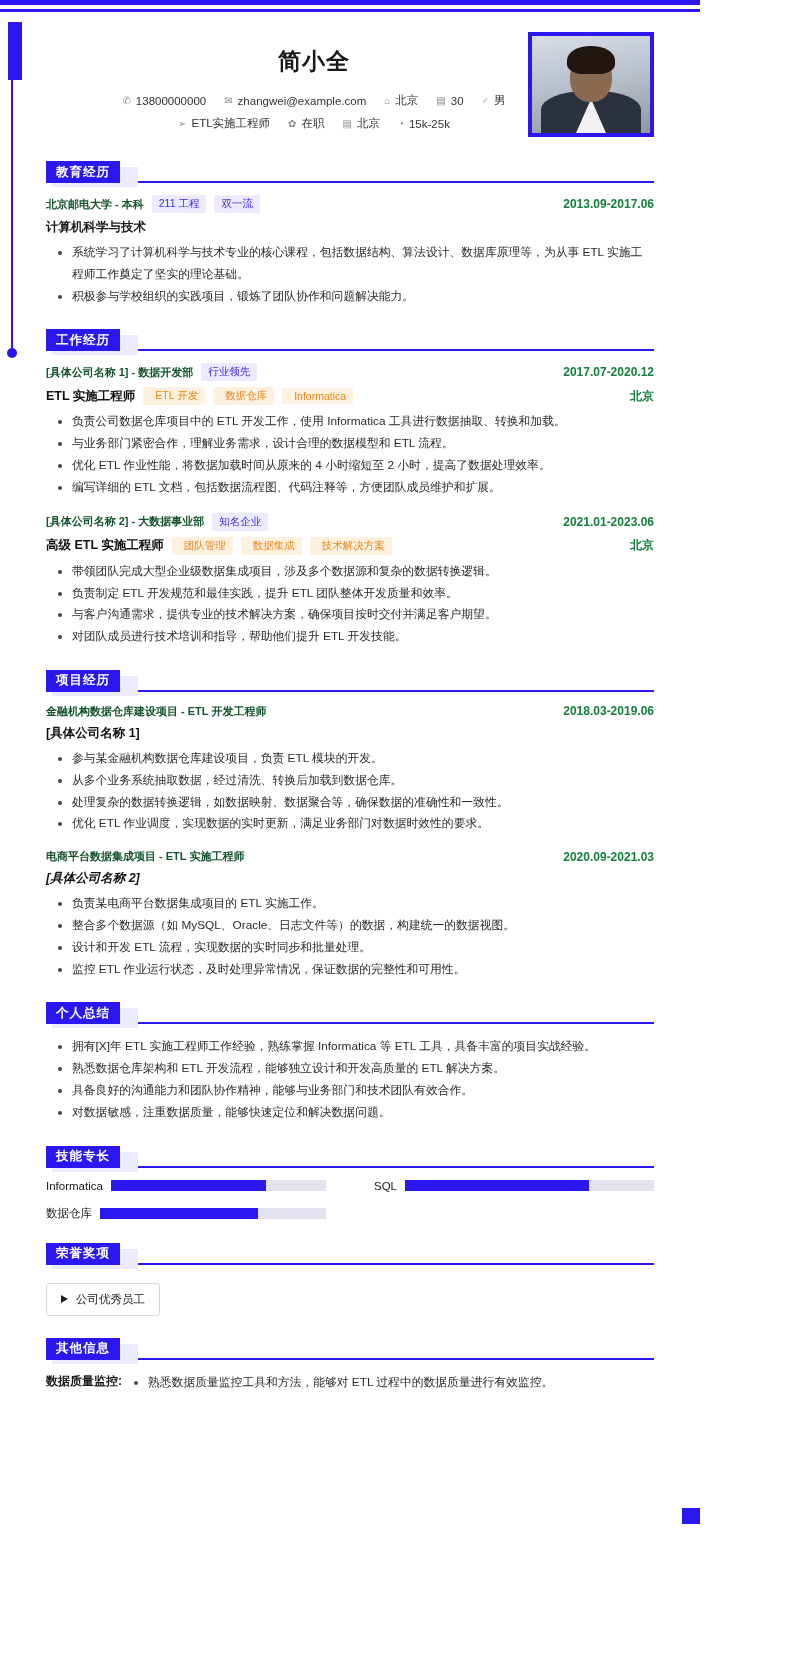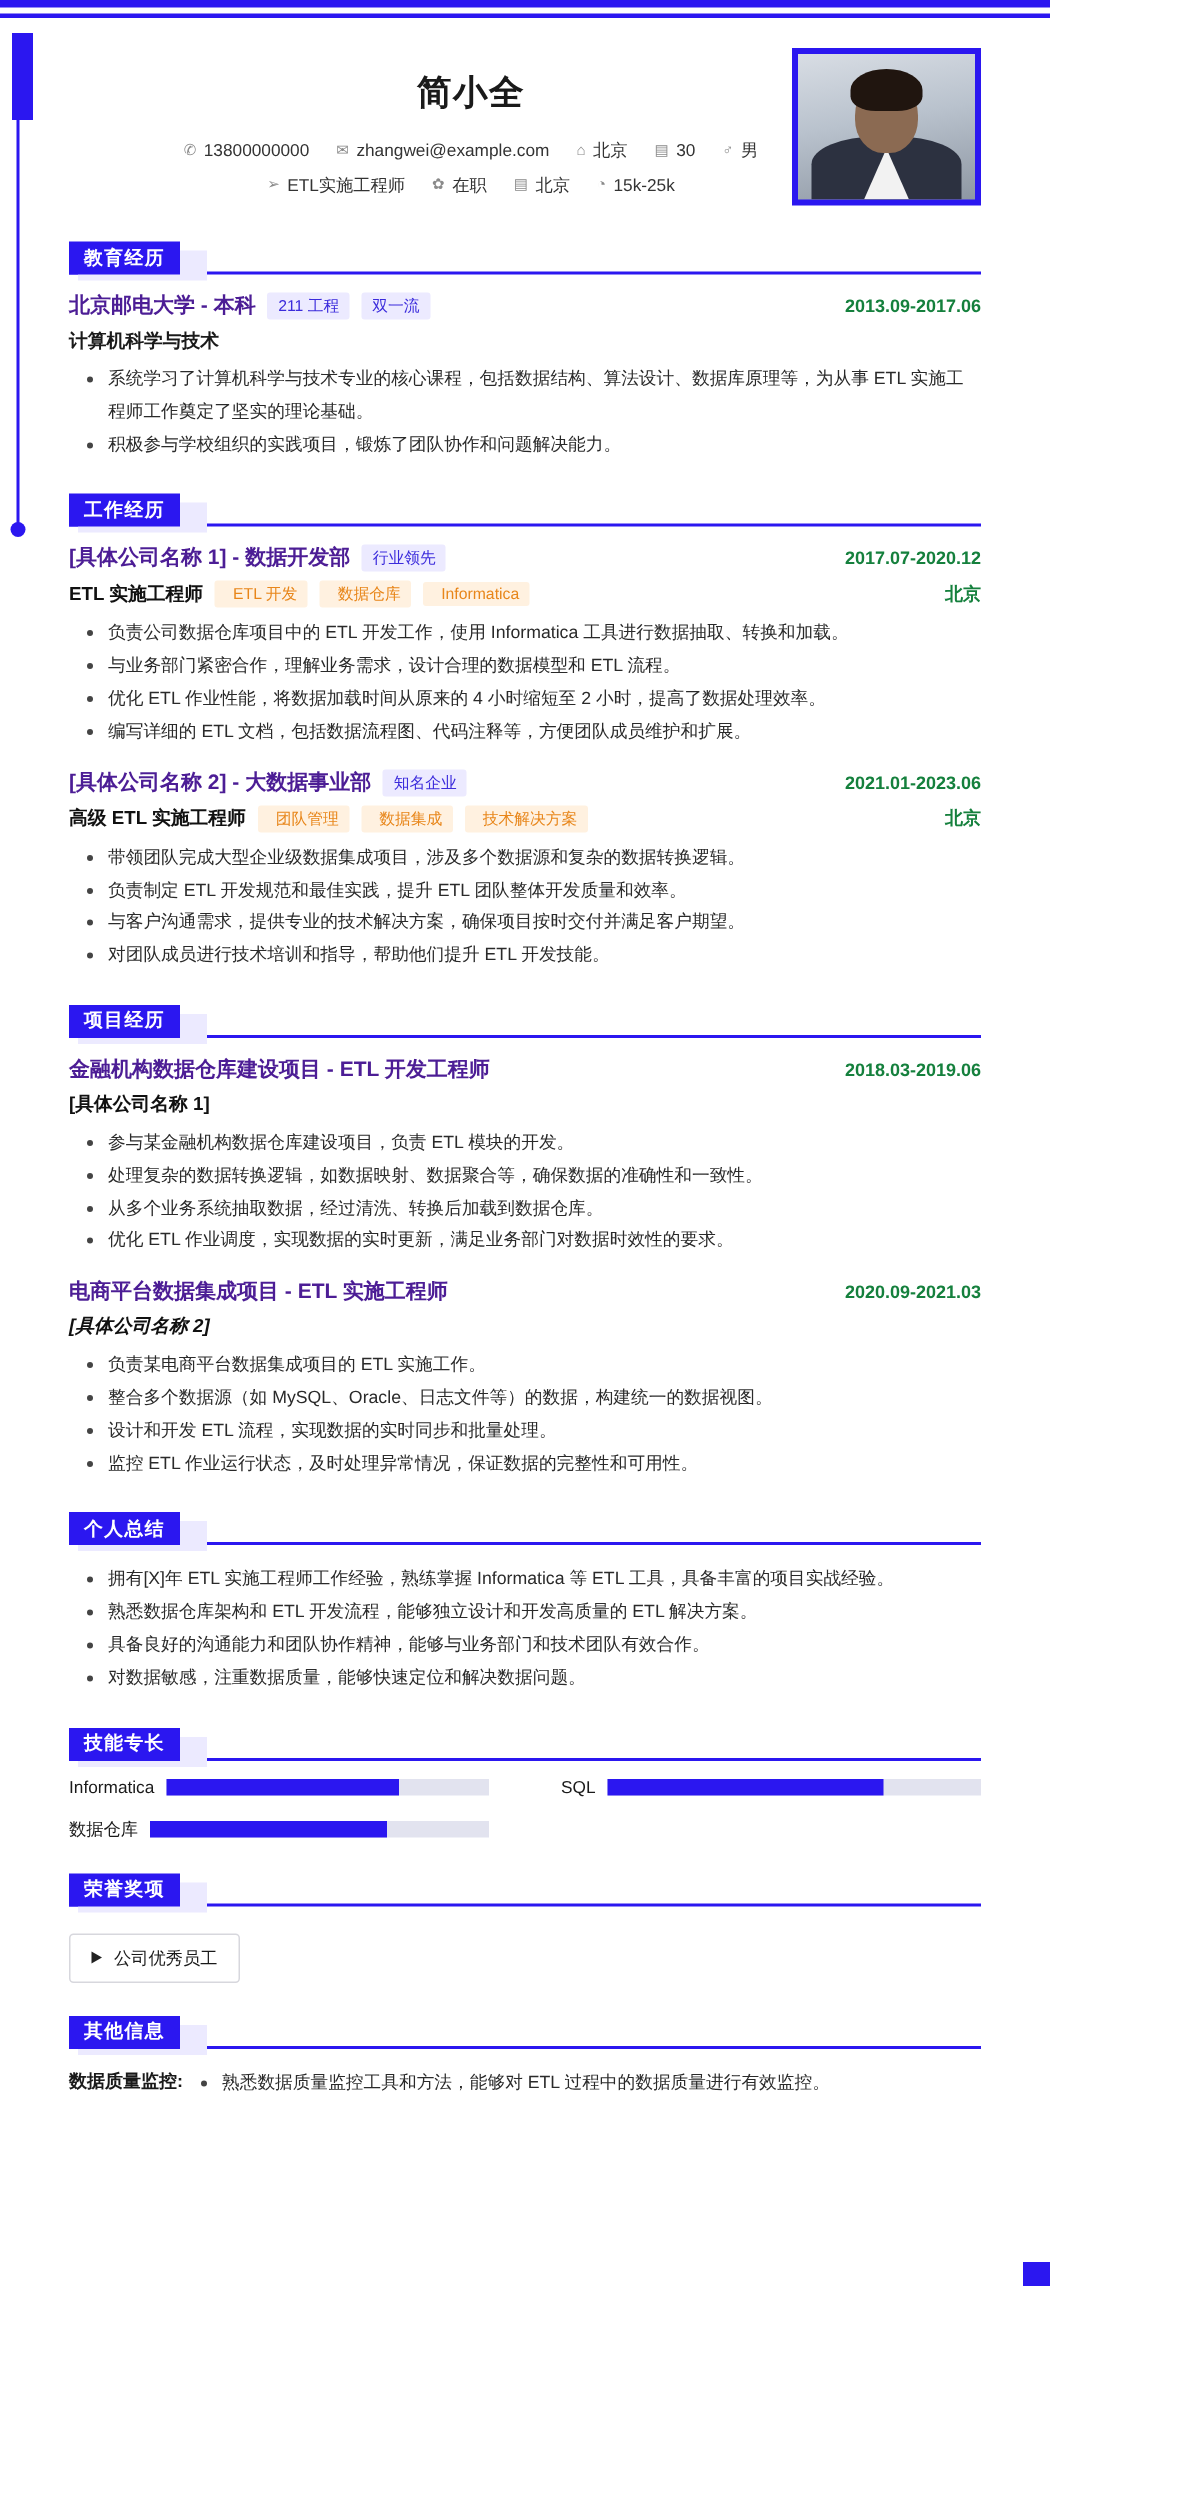--- a/index.html
+++ b/index.html
@@ -183,7 +183,7 @@
     gap: 10px;
   }
   .entry-left { display: flex; align-items: center; flex-wrap: wrap; gap: 8px; }
-  .e-title { font-size: 14px; font-weight: bold; color: #4c1d95; }
+  .e-title { font-size: 11px; font-weight: bold; color: #14532d; }
   .e-right { font-size: 12px; font-weight: bold; color: #15803d; white-space: nowrap; }
   .e-sub { font-size: 12.5px; font-weight: bold; color: #111; }
   .tag {

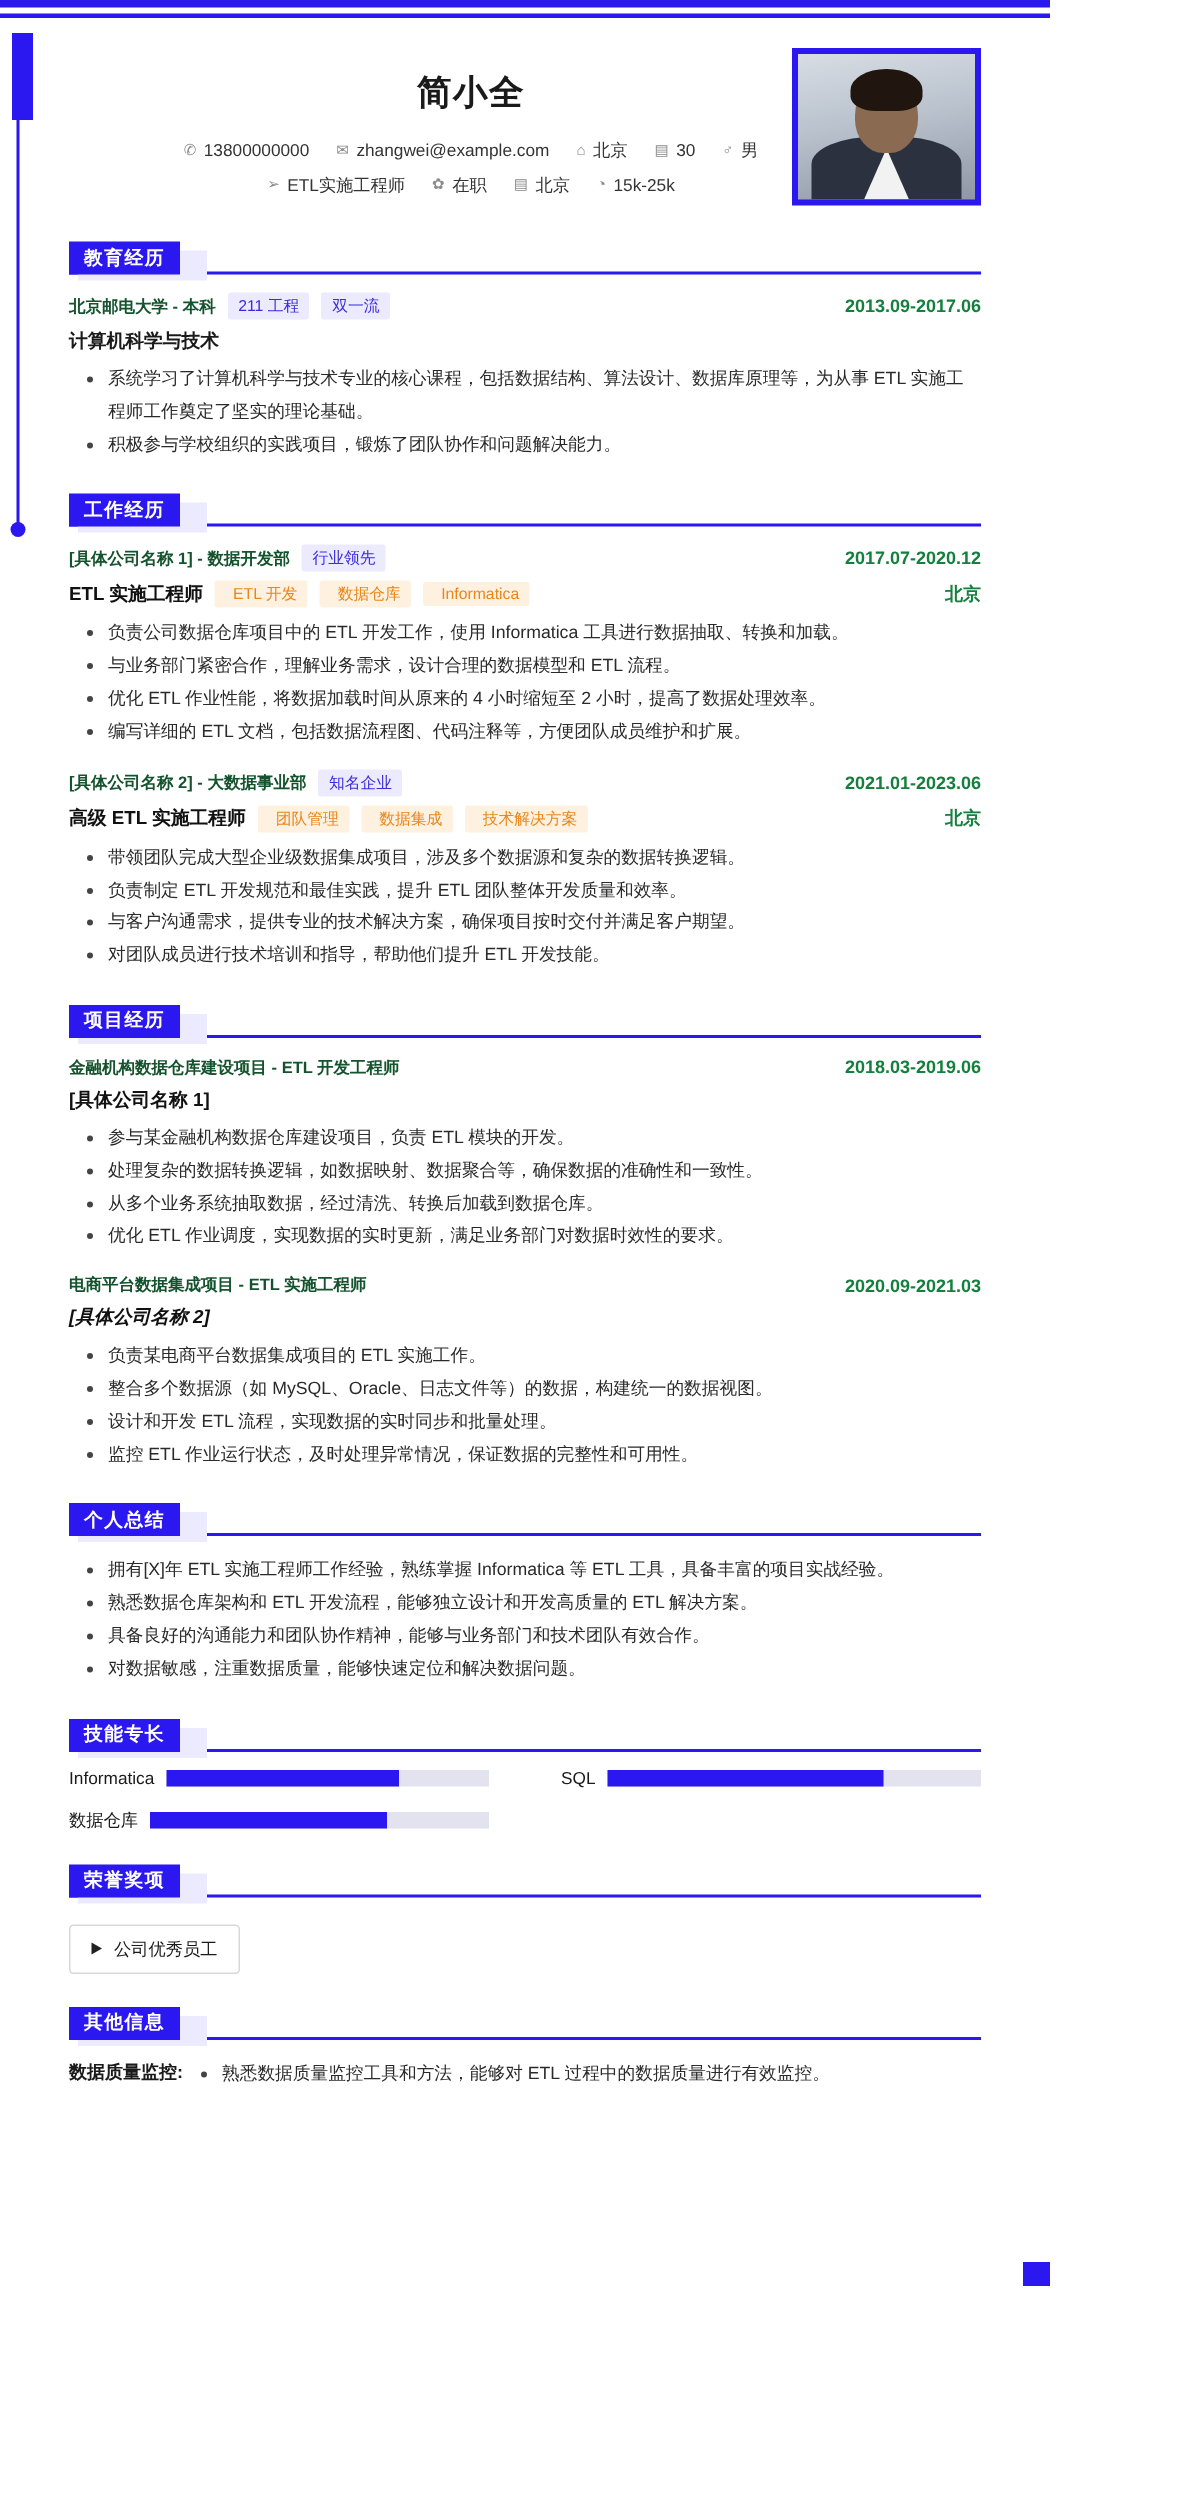--- a/index.html
+++ b/index.html
@@ -444,8 +444,8 @@
         <div class="e-sub" style="margin-bottom:6px;">[具体公司名称 1]</div>
         <ul class="bullets">
           <li>参与某金融机构数据仓库建设项目，负责 ETL 模块的开发。</li>
+          <li>从多个业务系统抽取数据，经过清洗、转换后加载到数据仓库。</li>
           <li>处理复杂的数据转换逻辑，如数据映射、数据聚合等，确保数据的准确性和一致性。</li>
-          <li>从多个业务系统抽取数据，经过清洗、转换后加载到数据仓库。</li>
           <li>优化 ETL 作业调度，实现数据的实时更新，满足业务部门对数据时效性的要求。</li>
         </ul>
       </div>

